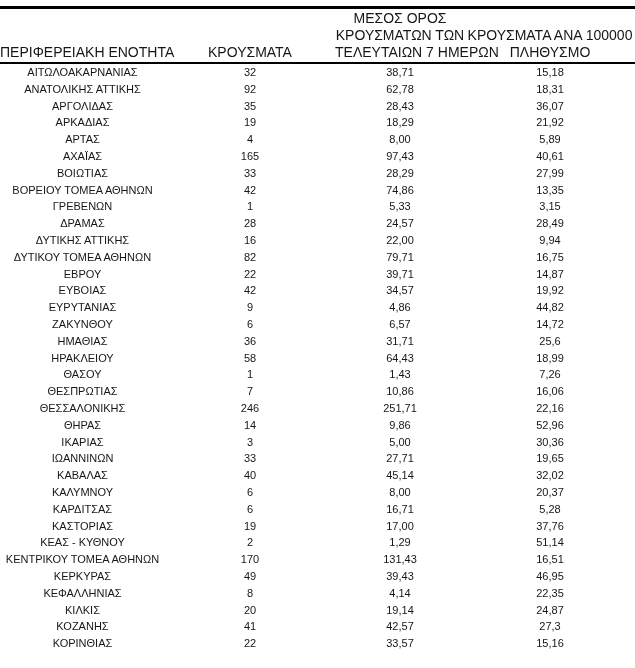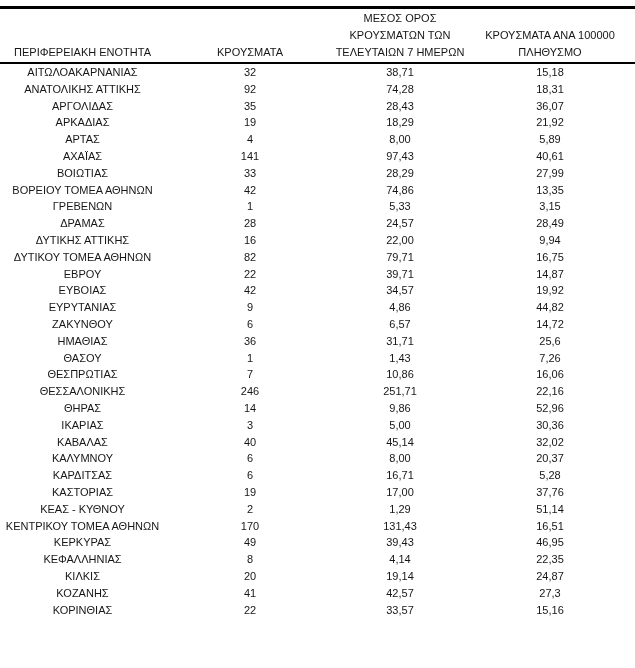--- a/index.html
+++ b/index.html
@@ -31,7 +31,7 @@
   thead th {
     vertical-align: bottom;
     font-weight: normal;
-    font-size: 11px;
+    font-size: 14px;
     line-height: 17px;
     white-space: pre;          
     text-align: center;

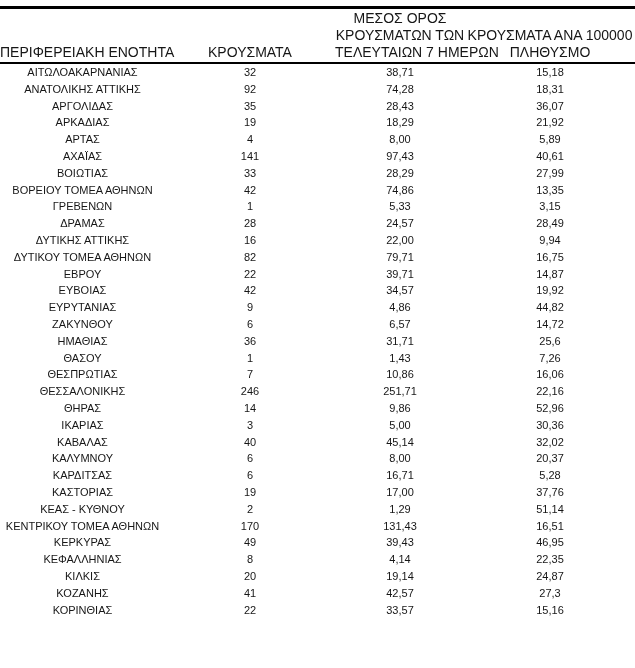--- a/index.html
+++ b/index.html
@@ -82,7 +82,7 @@
         <tr>
     <td>ΑΝΑΤΟΛΙΚΗΣ ΑΤΤΙΚΗΣ</td>
     <td>92</td>
-    <td>74,28</td>
+    <td>62,78</td>
     <td>18,31</td>
   </tr>
         <tr>

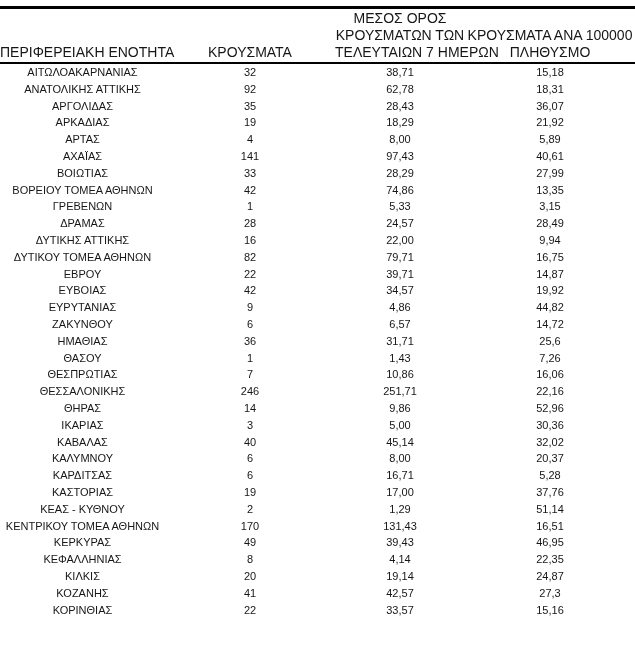--- a/index.html
+++ b/index.html
@@ -105,7 +105,7 @@
   </tr>
         <tr>
     <td>ΑΧΑΪΑΣ</td>
-    <td>141</td>
+    <td>165</td>
     <td>97,43</td>
     <td>40,61</td>
   </tr>

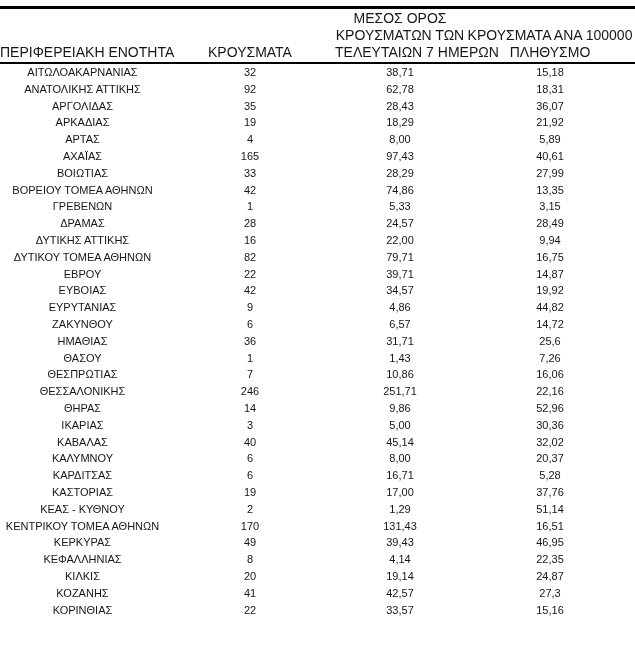--- a/index.html
+++ b/index.html
@@ -176,6 +176,12 @@
     <td>25,6</td>
   </tr>
         <tr>
+    <td>ΗΡΑΚΛΕΙΟΥ</td>
+    <td>58</td>
+    <td>64,43</td>
+    <td>18,99</td>
+  </tr>
+        <tr>
     <td>ΘΑΣΟΥ</td>
     <td>1</td>
     <td>1,43</td>

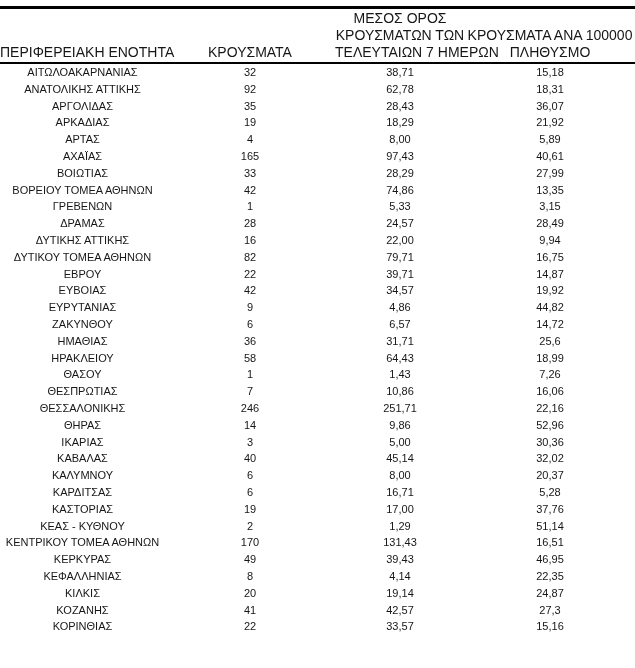--- a/index.html
+++ b/index.html
@@ -212,6 +212,12 @@
     <td>30,36</td>
   </tr>
         <tr>
+    <td>ΙΩΑΝΝΙΝΩΝ</td>
+    <td>33</td>
+    <td>27,71</td>
+    <td>19,65</td>
+  </tr>
+        <tr>
     <td>ΚΑΒΑΛΑΣ</td>
     <td>40</td>
     <td>45,14</td>

